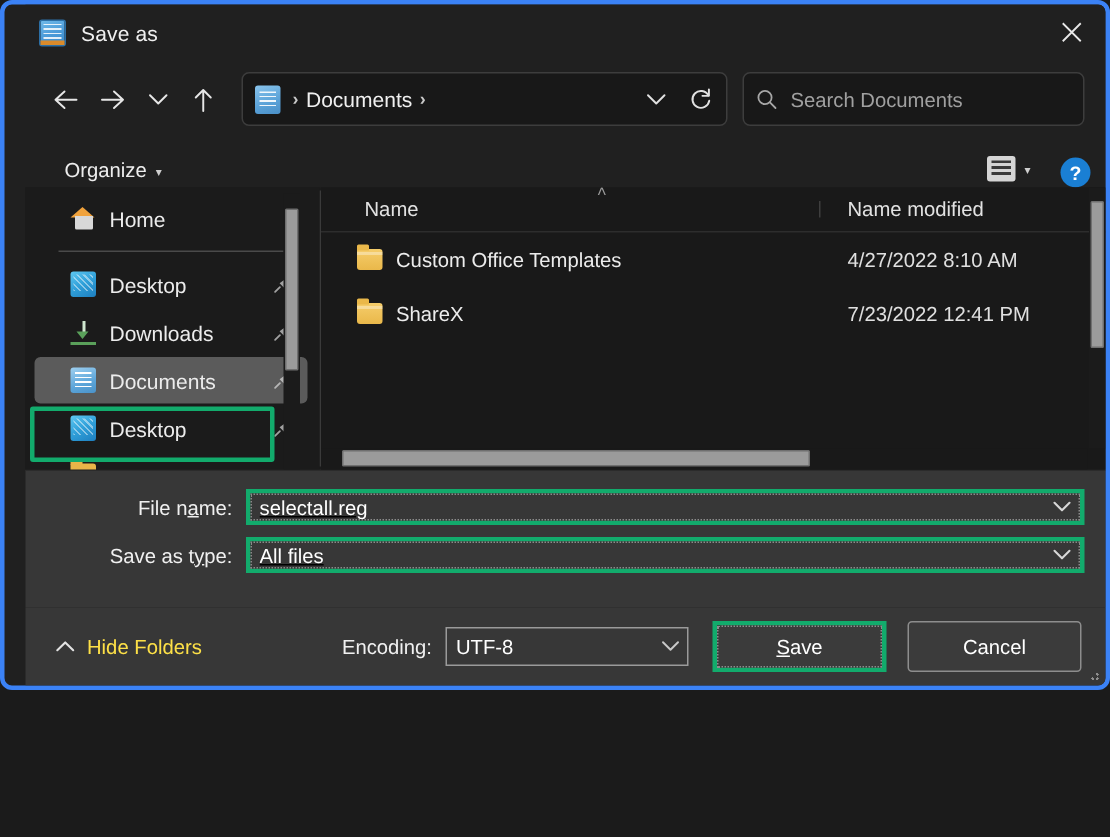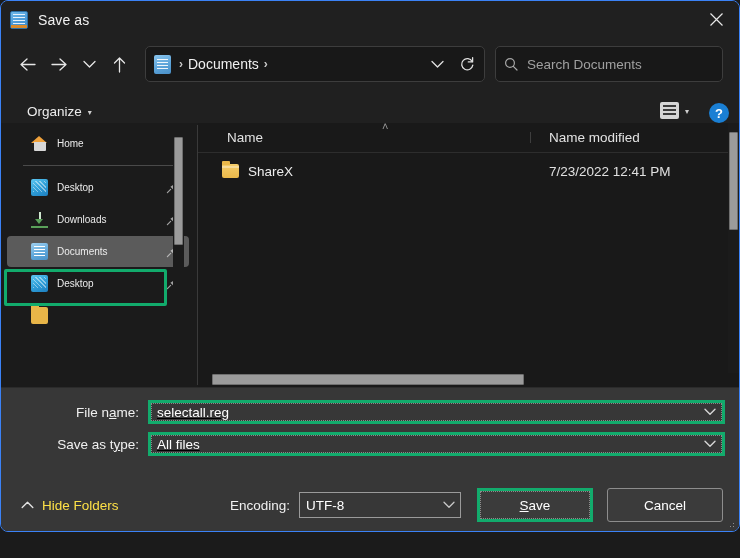--- a/index.html
+++ b/index.html
@@ -11,13 +11,14 @@
   }
   #dialog {
     position: relative;
-    width: 740px; height: 532px;
+    width: 740px; height: 460px;
     background: #202020;
-    border: 1px solid #3b82f6;
+    border: 3px solid #3b82f6;
     border-radius: 8px;
     overflow: hidden;
     display: flex;
     flex-direction: column;
+    padding-left: 14px;
   }
 
   

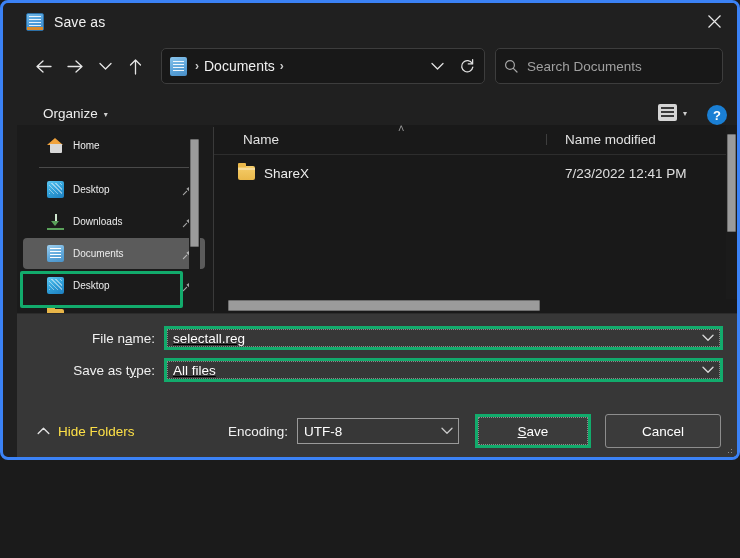--- a/index.html
+++ b/index.html
@@ -238,7 +238,7 @@
   }
   .nav-label {
     color: #ececec;
-    font-size: 10px;
+    font-size: 14px;
     white-space: nowrap;
     flex: 1 1 auto;
     overflow: hidden;

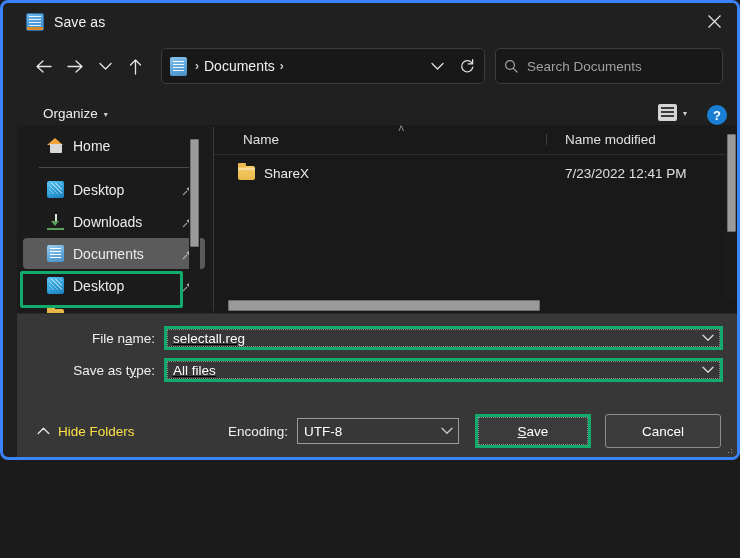--- a/index.html
+++ b/index.html
@@ -747,6 +747,13 @@
         </div>
       </div>
 
+      <div class="file-row">
+        <div class="file-name-cell">
+          <span class="folder-ic"></span>
+          <span class="file-text">Custom Office Templates</span>
+        </div>
+        <div class="file-date-cell">4/27/2022 8:10 AM</div>
+      </div>
 
       <div class="file-row">
         <div class="file-name-cell">

